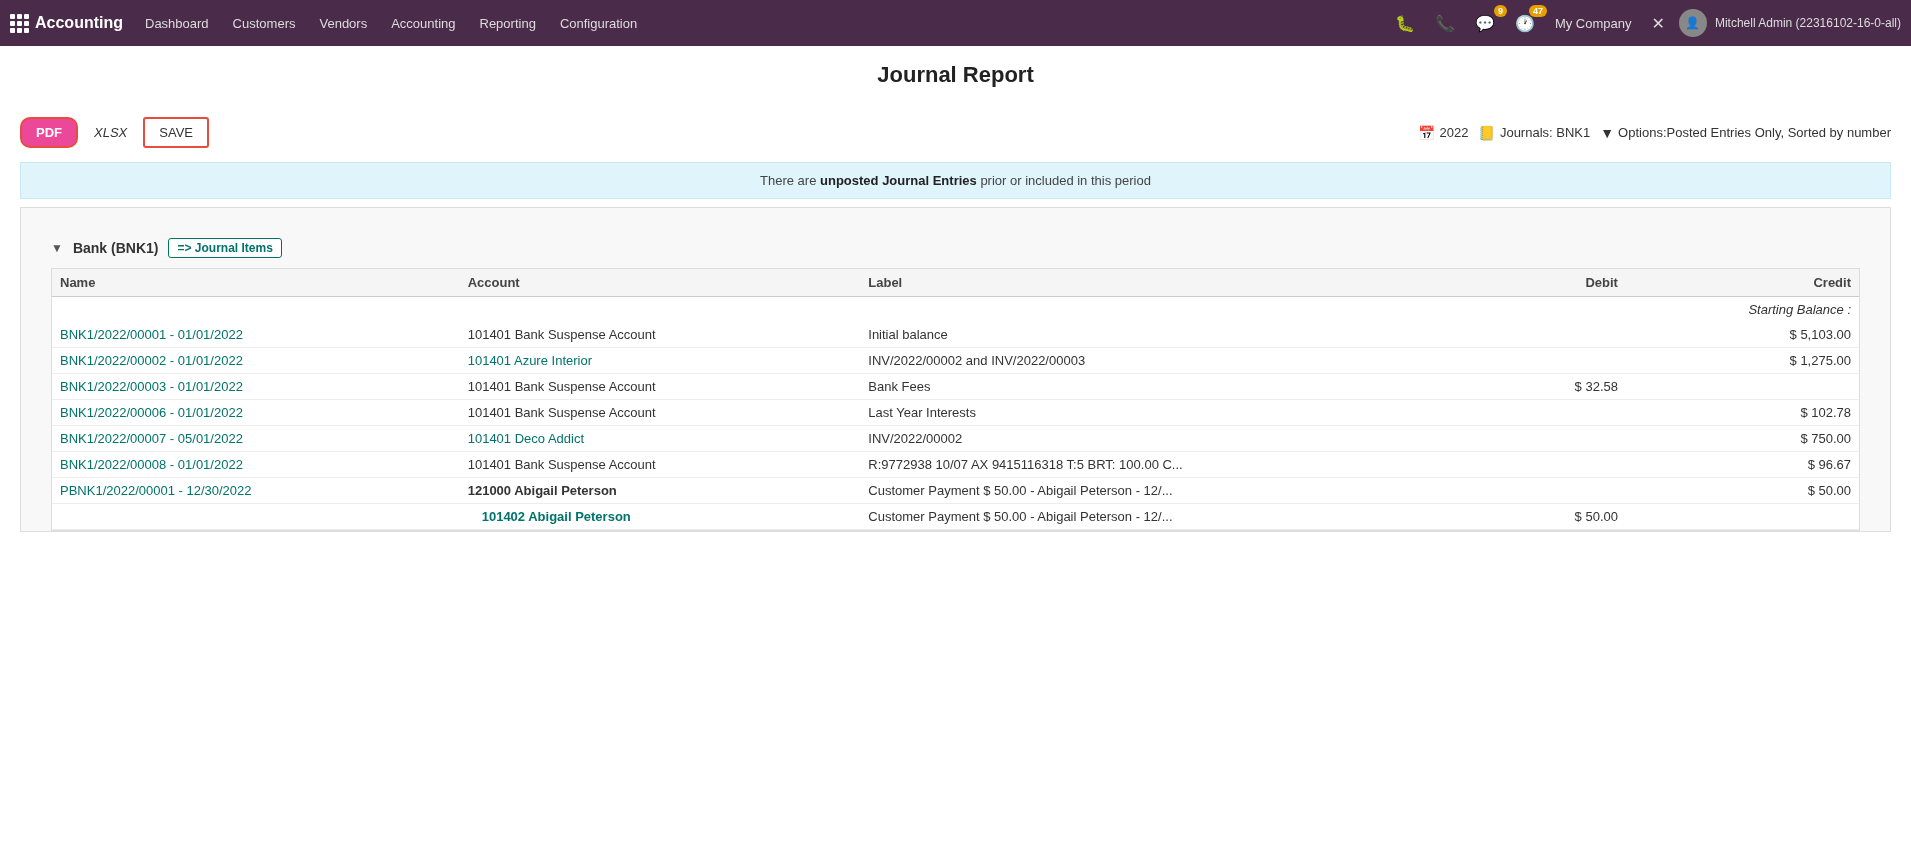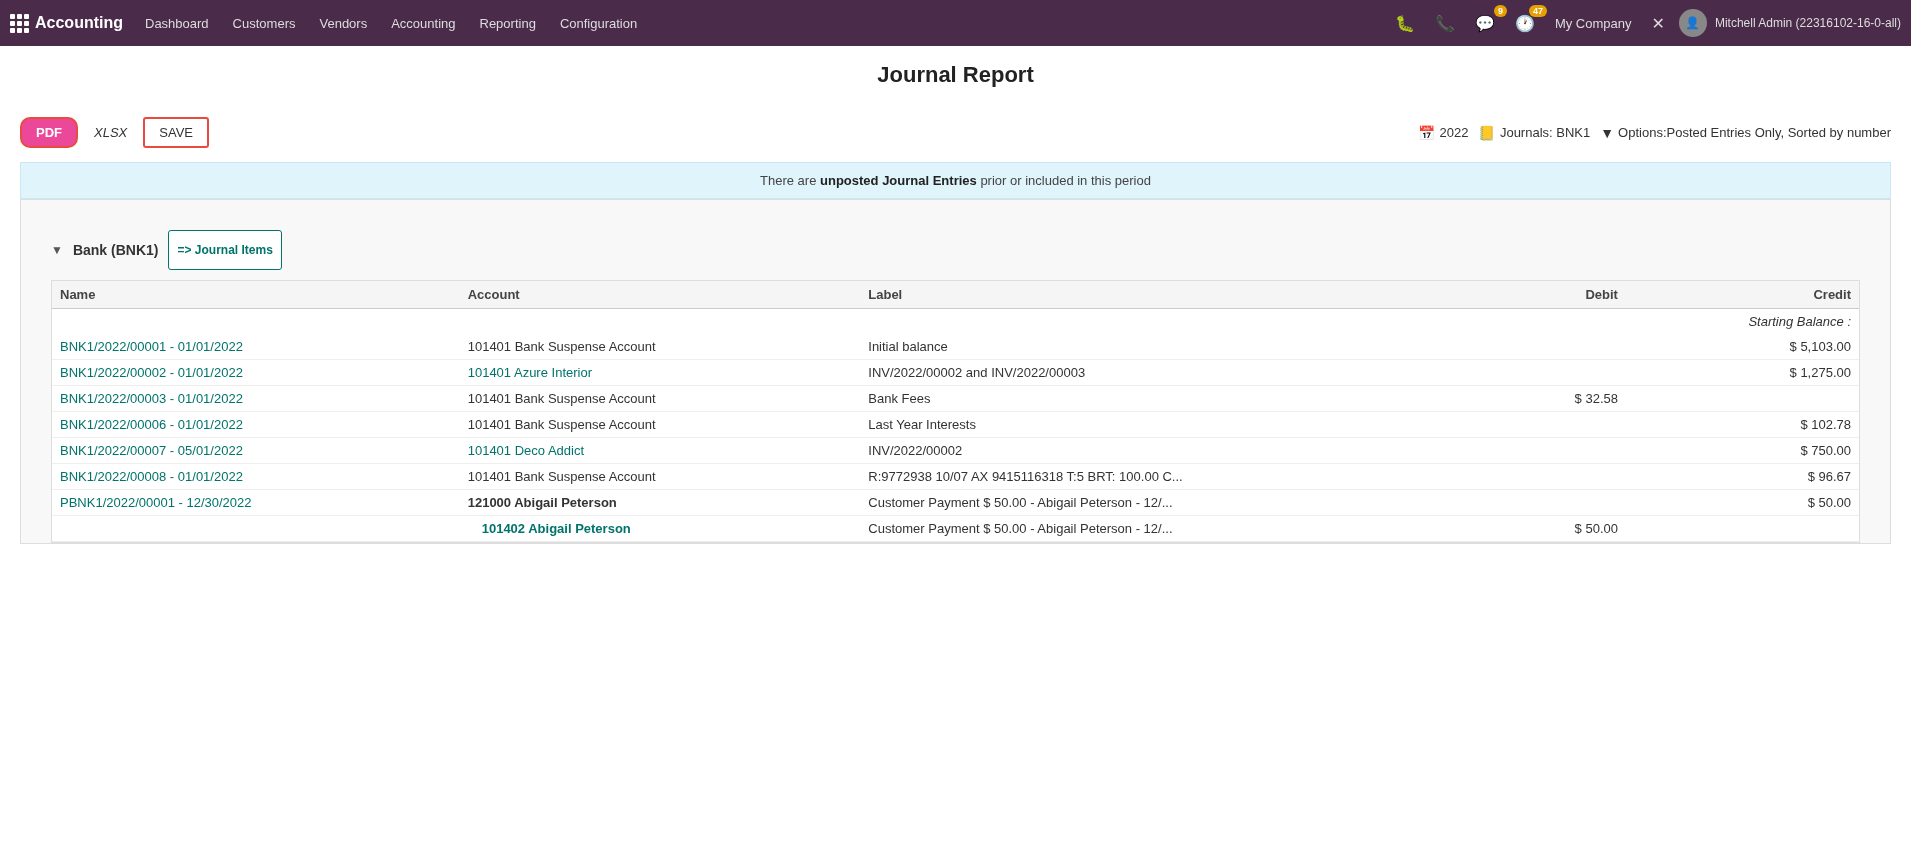--- a/index.html
+++ b/index.html
@@ -162,7 +162,7 @@
       padding: 10px 16px;
       font-size: 13px;
       text-align: center;
-      margin-bottom: 0;
+      margin-bottom: 8px;
       border: 1px solid #c8e8f4;
     }
     .warning-banner strong { font-weight: bold; color: #222; }

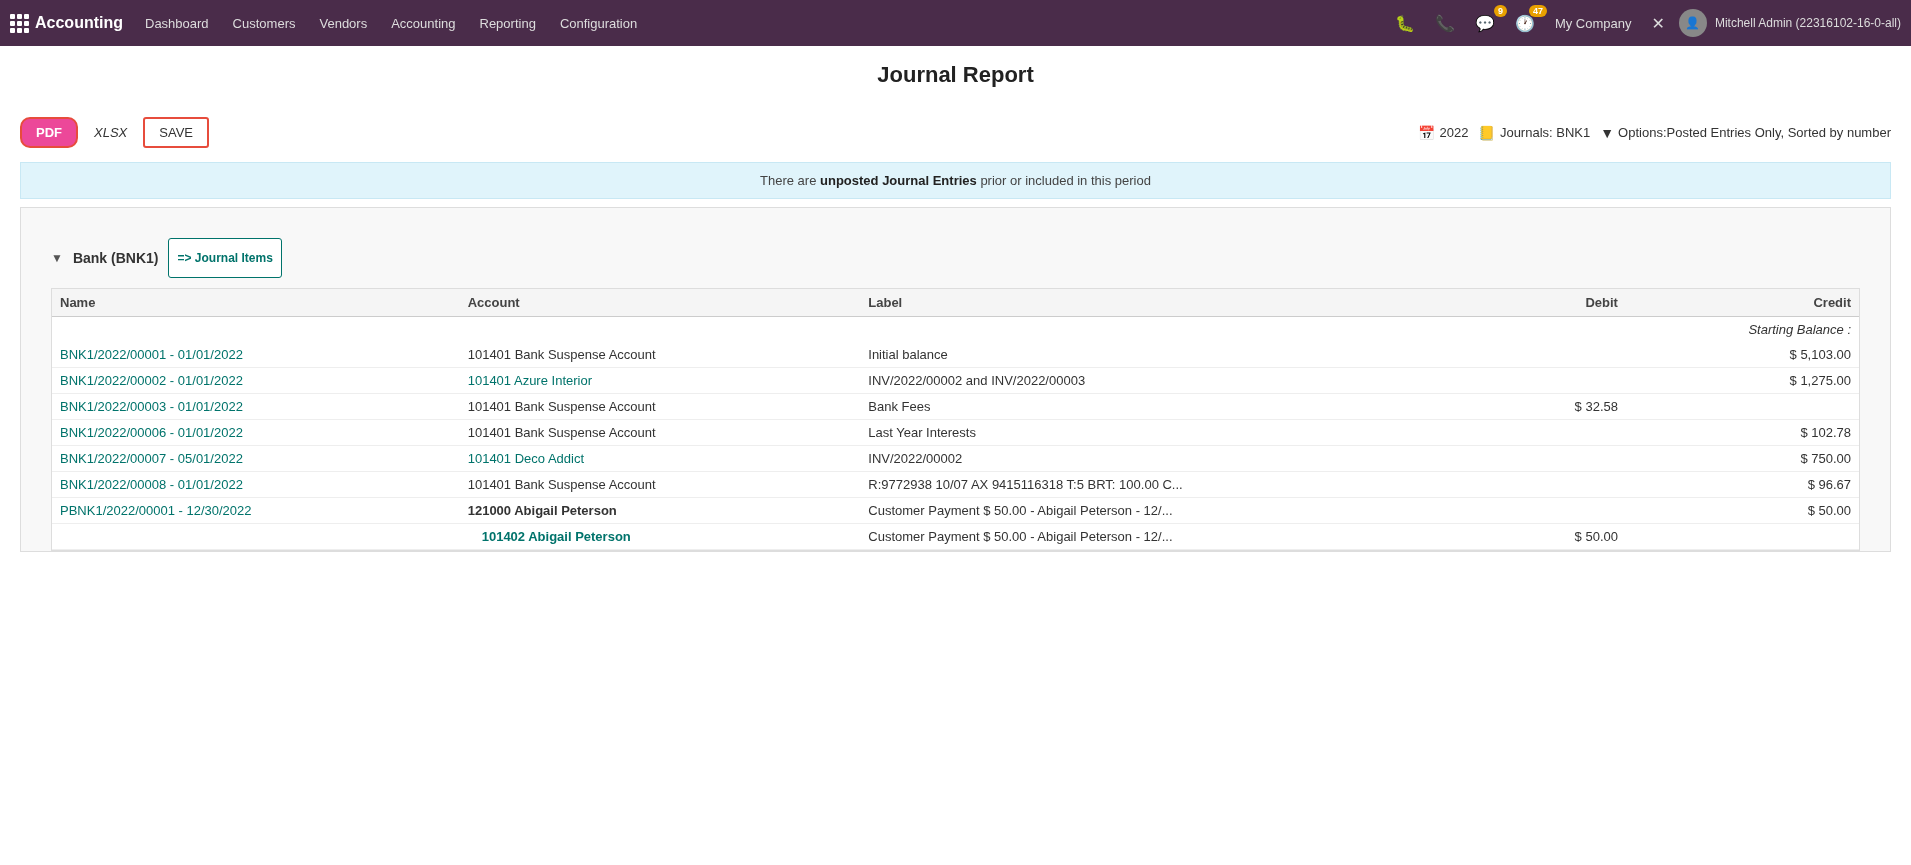--- a/index.html
+++ b/index.html
@@ -194,7 +194,7 @@
       font-size: 12px;
       background: #fff;
       border: 1px solid #00736b;
-      padding: 12px 8px;
+      padding: 2px 8px;
       border-radius: 3px;
       cursor: pointer;
       text-decoration: none;

